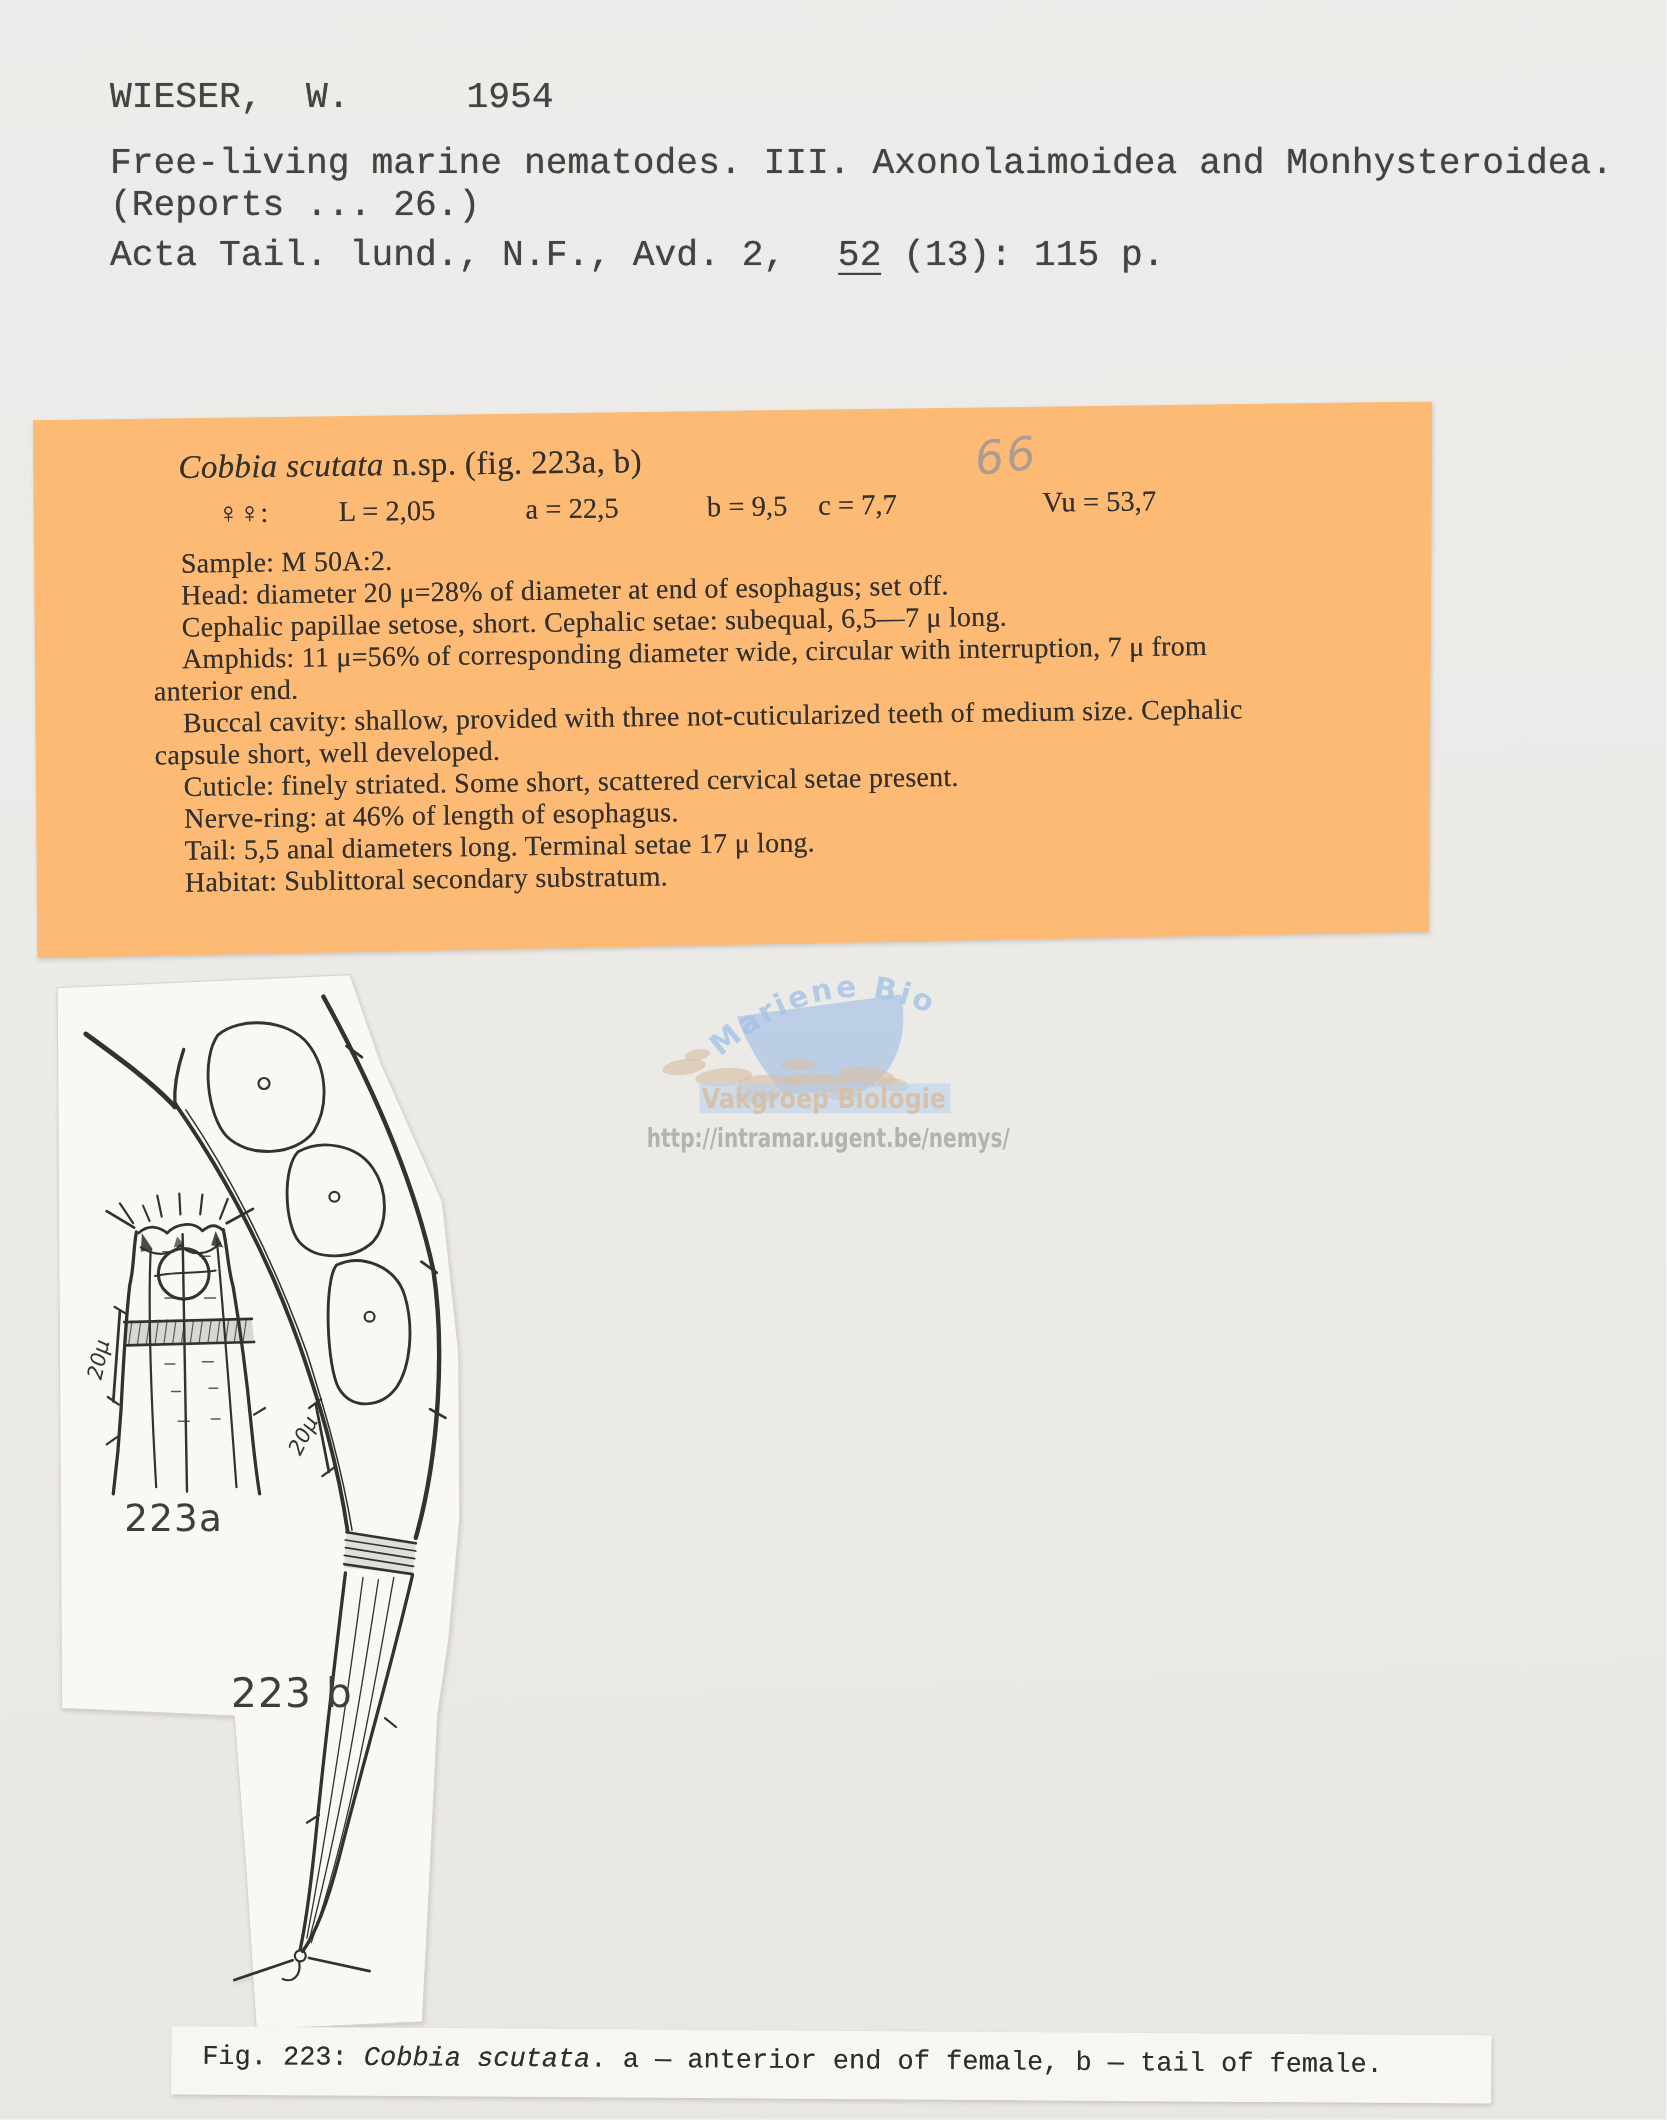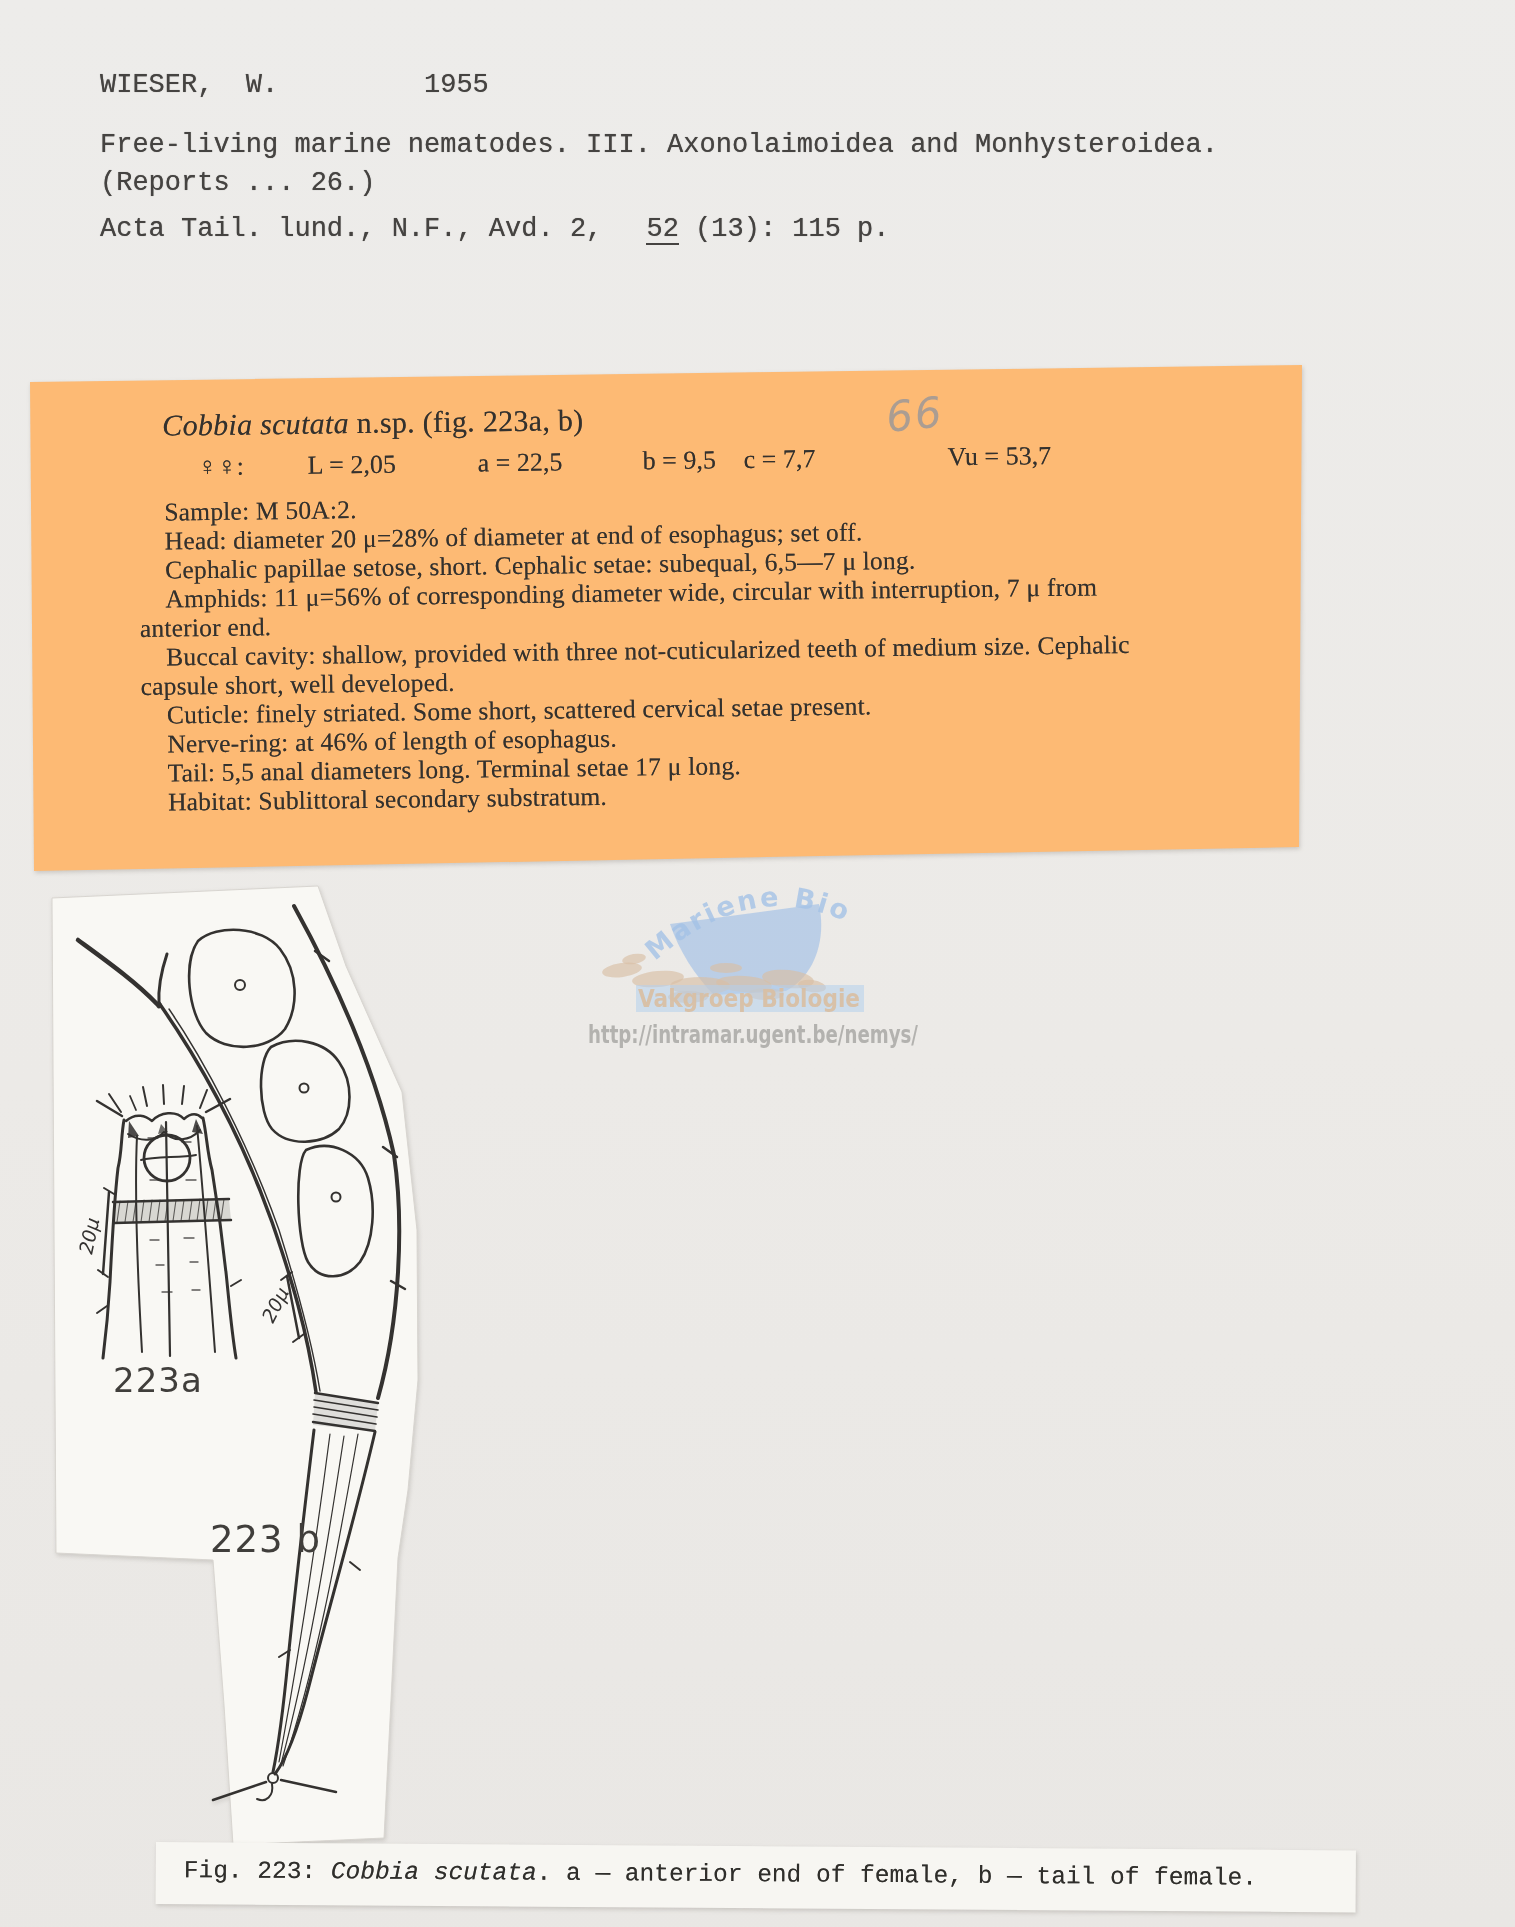--- a/index.html
+++ b/index.html
@@ -13,7 +13,7 @@
   
   .typewriter{
     font-family:"Liberation Mono","DejaVu Sans Mono",monospace;
-    color:#454341;font-size:27px;white-space:pre;
+    color:#454341;font-size:33px;white-space:pre;
     text-shadow:0 0 0.7px rgba(60,58,55,.75);
   }
   .tw-underline{border-bottom:2.5px solid #454341;padding-bottom:0px;display:inline-block;line-height:0.95;margin-left:28px;}

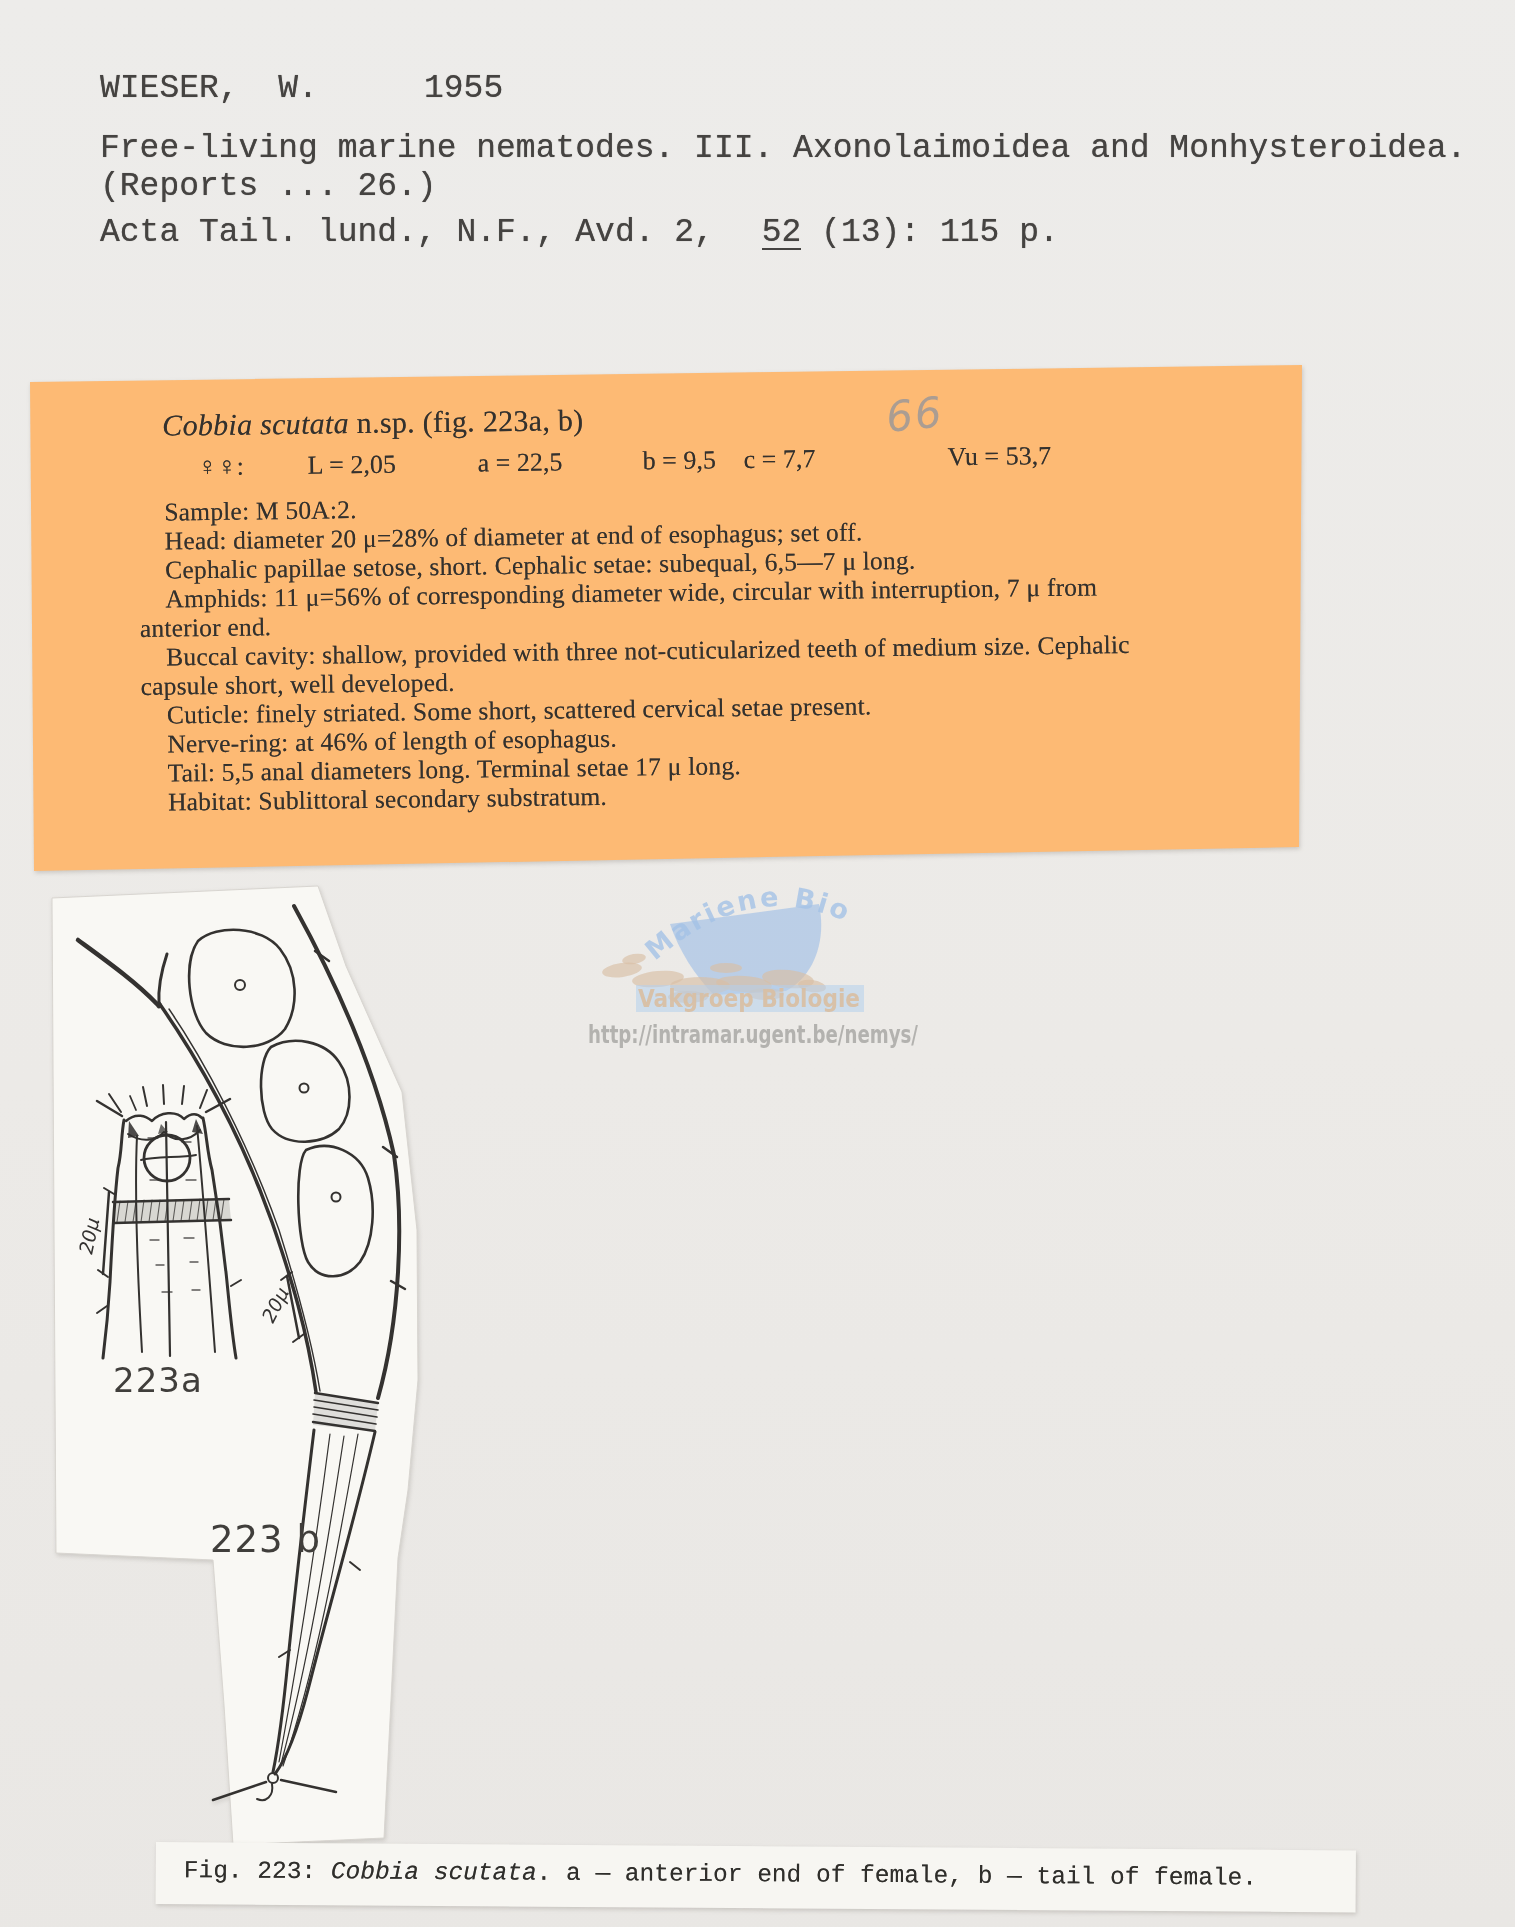--- a/index.html
+++ b/index.html
@@ -67,7 +67,7 @@
 
 <div>
   <div class="abs typewriter" style="left:100px;top:70px;"><span>WIESER,  W.</span></div>
-  <div class="abs typewriter" style="left:424px;top:70px;">1955</div>
+  <div class="abs typewriter" style="left:424px;top:70px;">1954</div>
   <div class="abs typewriter" style="left:100px;top:130px;">Free-living marine nematodes. III. Axonolaimoidea and Monhysteroidea.</div>
   <div class="abs typewriter" style="left:100px;top:168px;">(Reports ... 26.)</div>
   <div class="abs typewriter" style="left:100px;top:214px;"><span>Acta Tail. lund., N.F., Avd. 2, </span><span class="tw-underline">52</span><span> (13): 115 p.</span></div>

